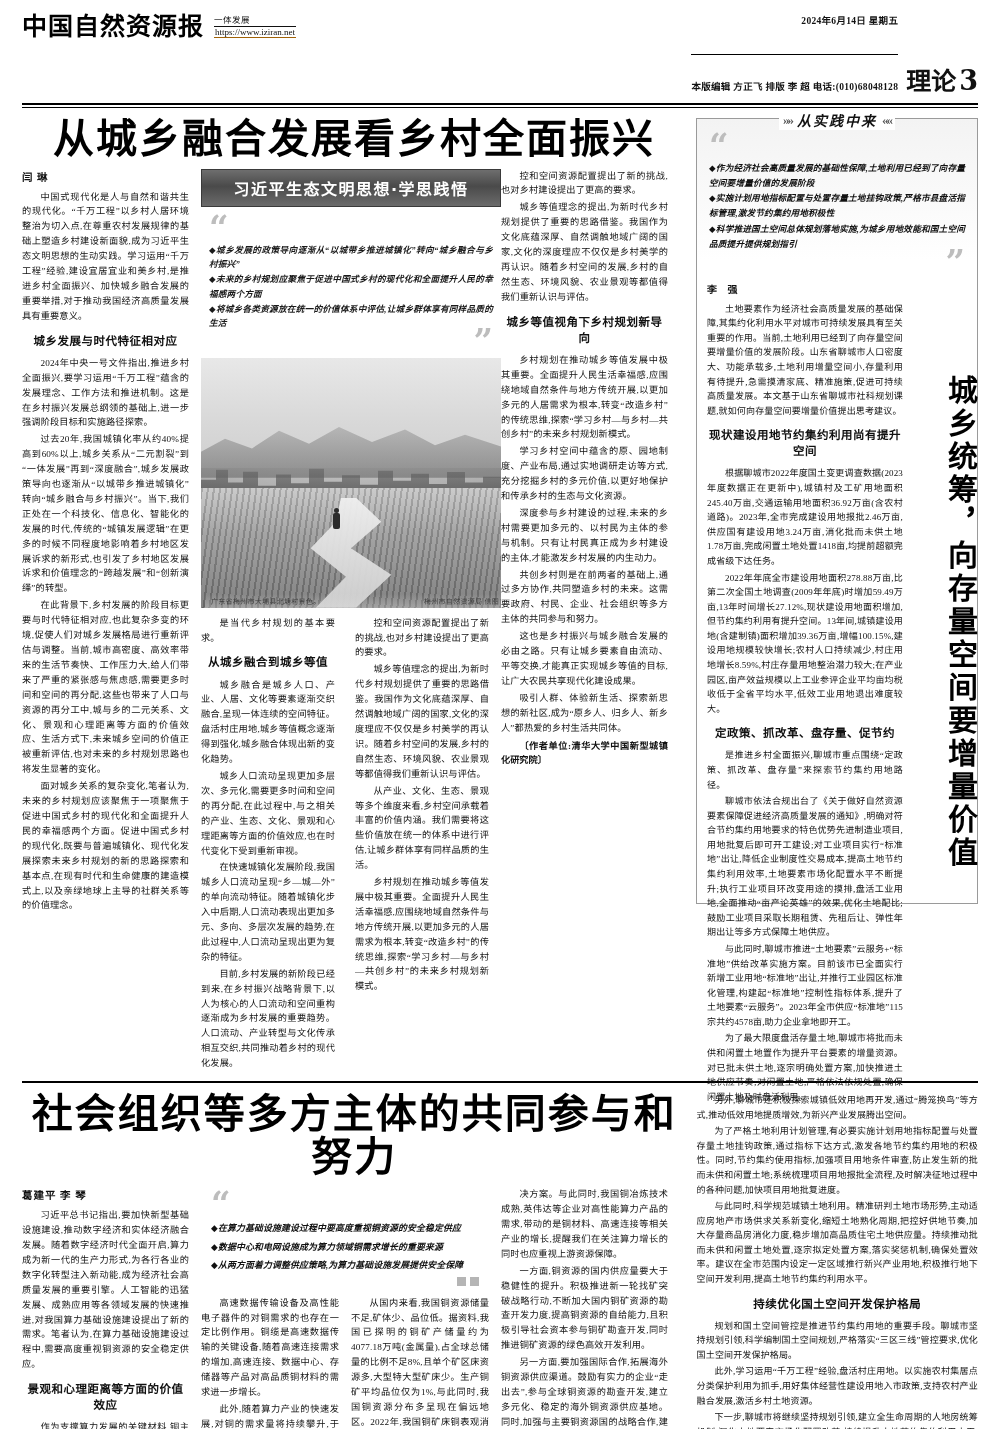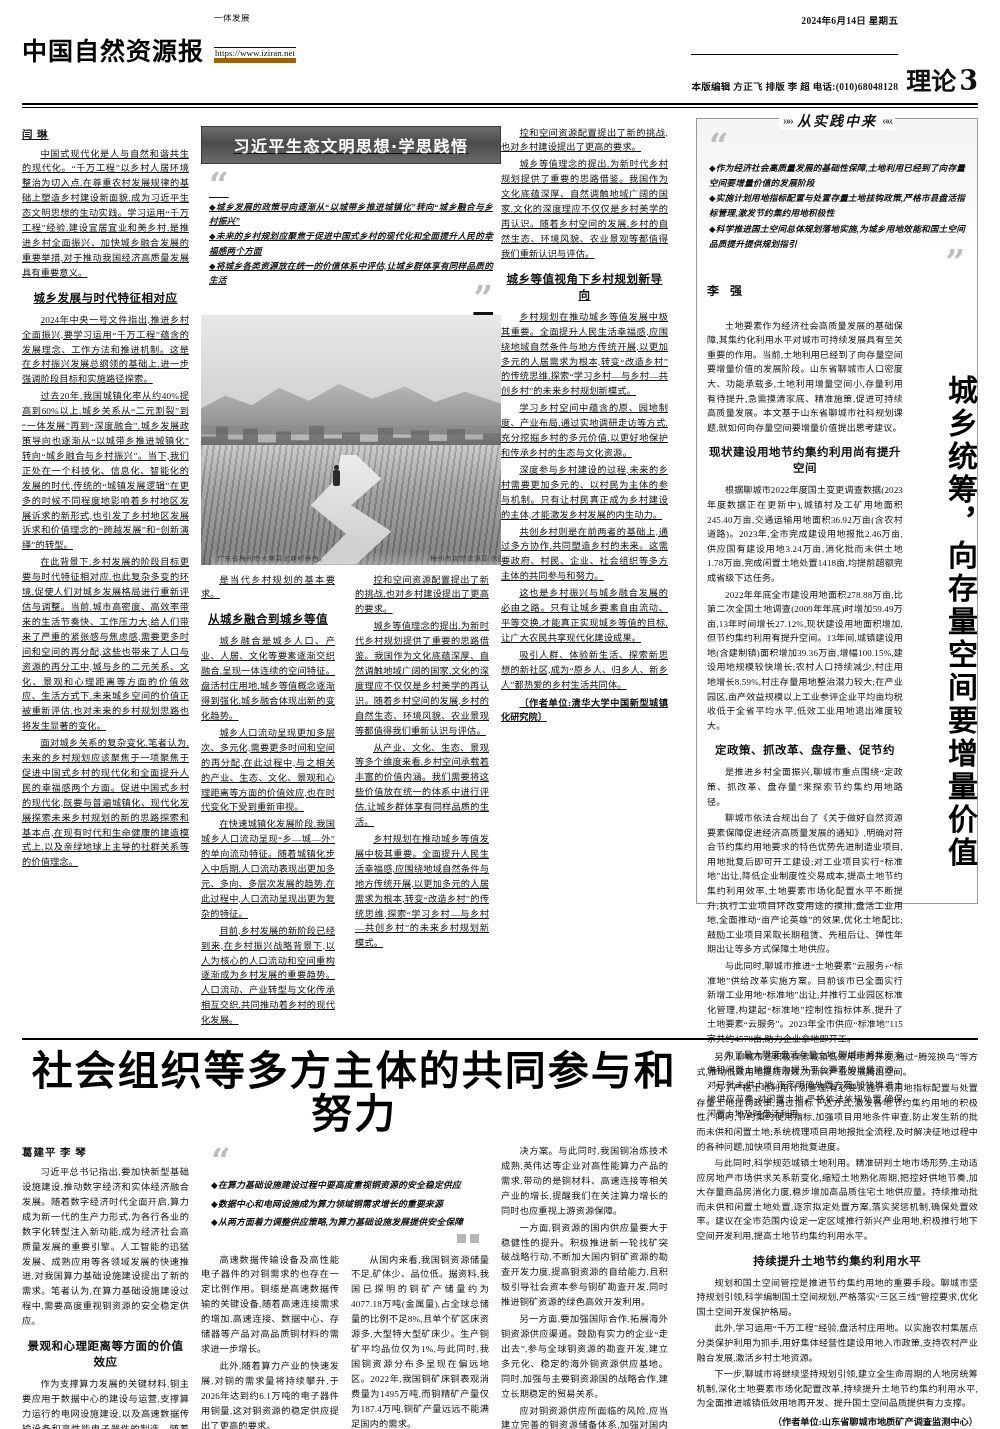--- a/index.html
+++ b/index.html
@@ -20,7 +20,7 @@
   }
   .mh-sub{display:flex;flex-direction:column;line-height:1.15;padding-bottom:1px;}
   .mh-sub .cn{font-size:8.5px;color:#111;letter-spacing:.5px;}
-  .mh-sub .url{font-size:9px;color:#111;border-top:1px solid #111;border-bottom:5px solid #a16207;padding:0 1px;font-family:"Liberation Serif",serif;margin-top:23px;}
+  .mh-sub .url{font-size:9px;color:#111;border-top:1px solid #111;border-bottom:1px solid #a16207;padding:0 1px;font-family:"Liberation Serif",serif;}
   .mh-right{display:flex;align-items:flex-end;gap:8px;}
   .mh-rblock{display:flex;flex-direction:column;align-items:flex-end;line-height:1.5;gap:24px;}
   .mh-date{font-size:9.5px;font-weight:bold;letter-spacing:.3px;}

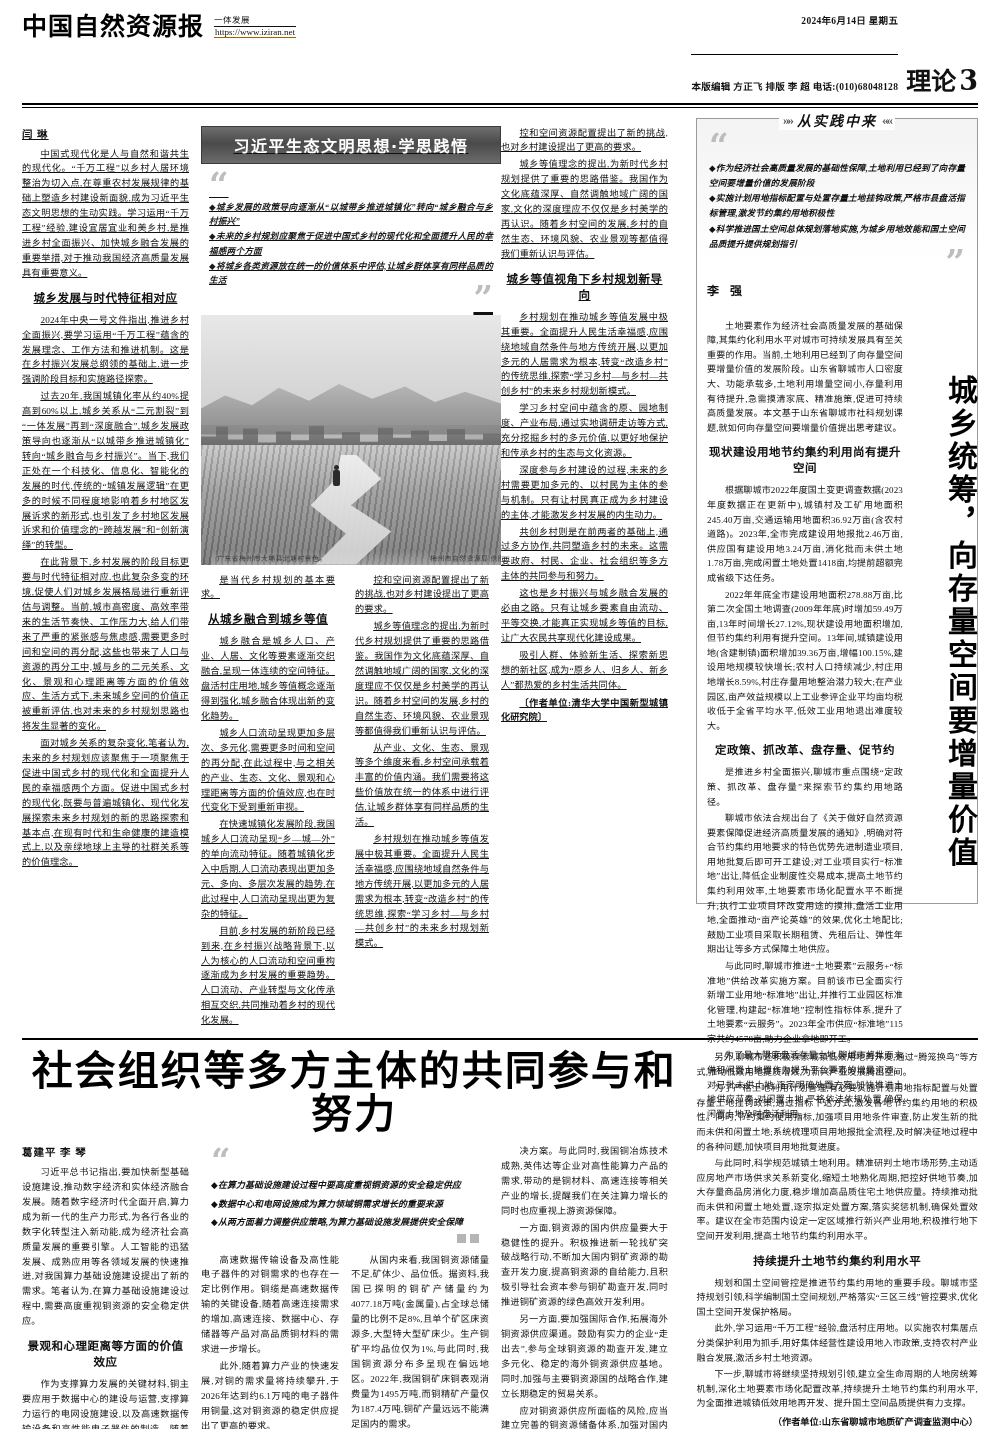--- a/index.html
+++ b/index.html
@@ -177,6 +177,7 @@
   <div class="top-wrap">
 
     <div class="top-left">
+      <div class="hl-title">从城乡融合发展看乡村全面振兴</div>
 
       <div class="top-cols">
 

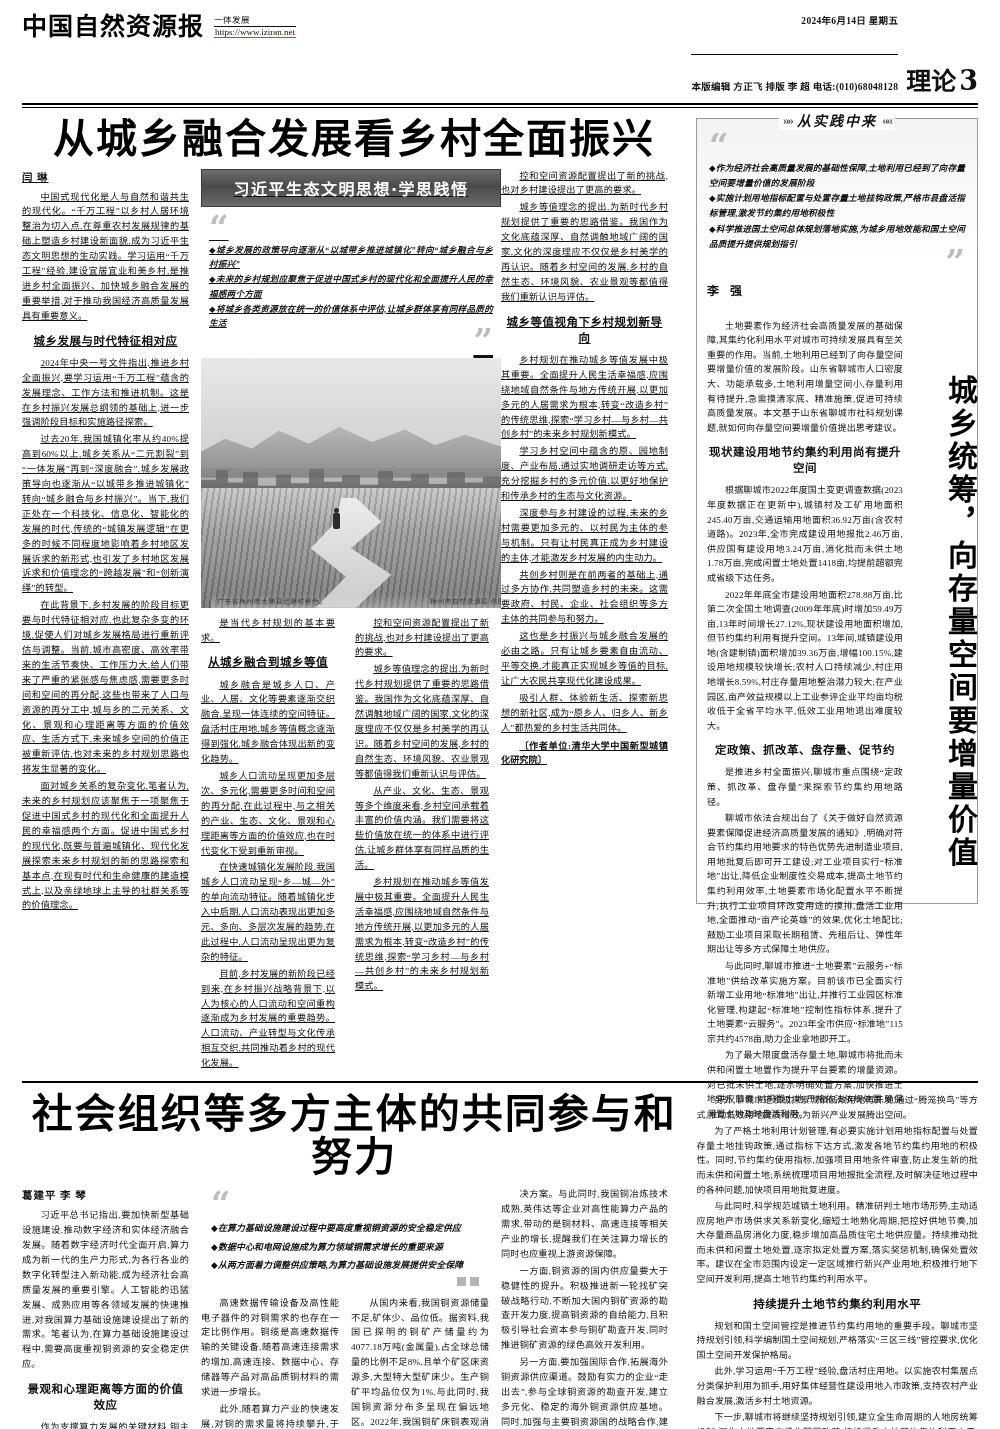--- a/index.html
+++ b/index.html
@@ -53,7 +53,7 @@
   .top-left{width:666px;}
   .top-right{width:282px;position:relative;}
 
-  .top-cols{display:flex;gap:12px;margin-top:8px;text-decoration:underline;}
+  .top-cols{display:flex;gap:12px;margin-top:8px;}
   .tc{width:167px;}
   .tc-wide{width:288px;}
 

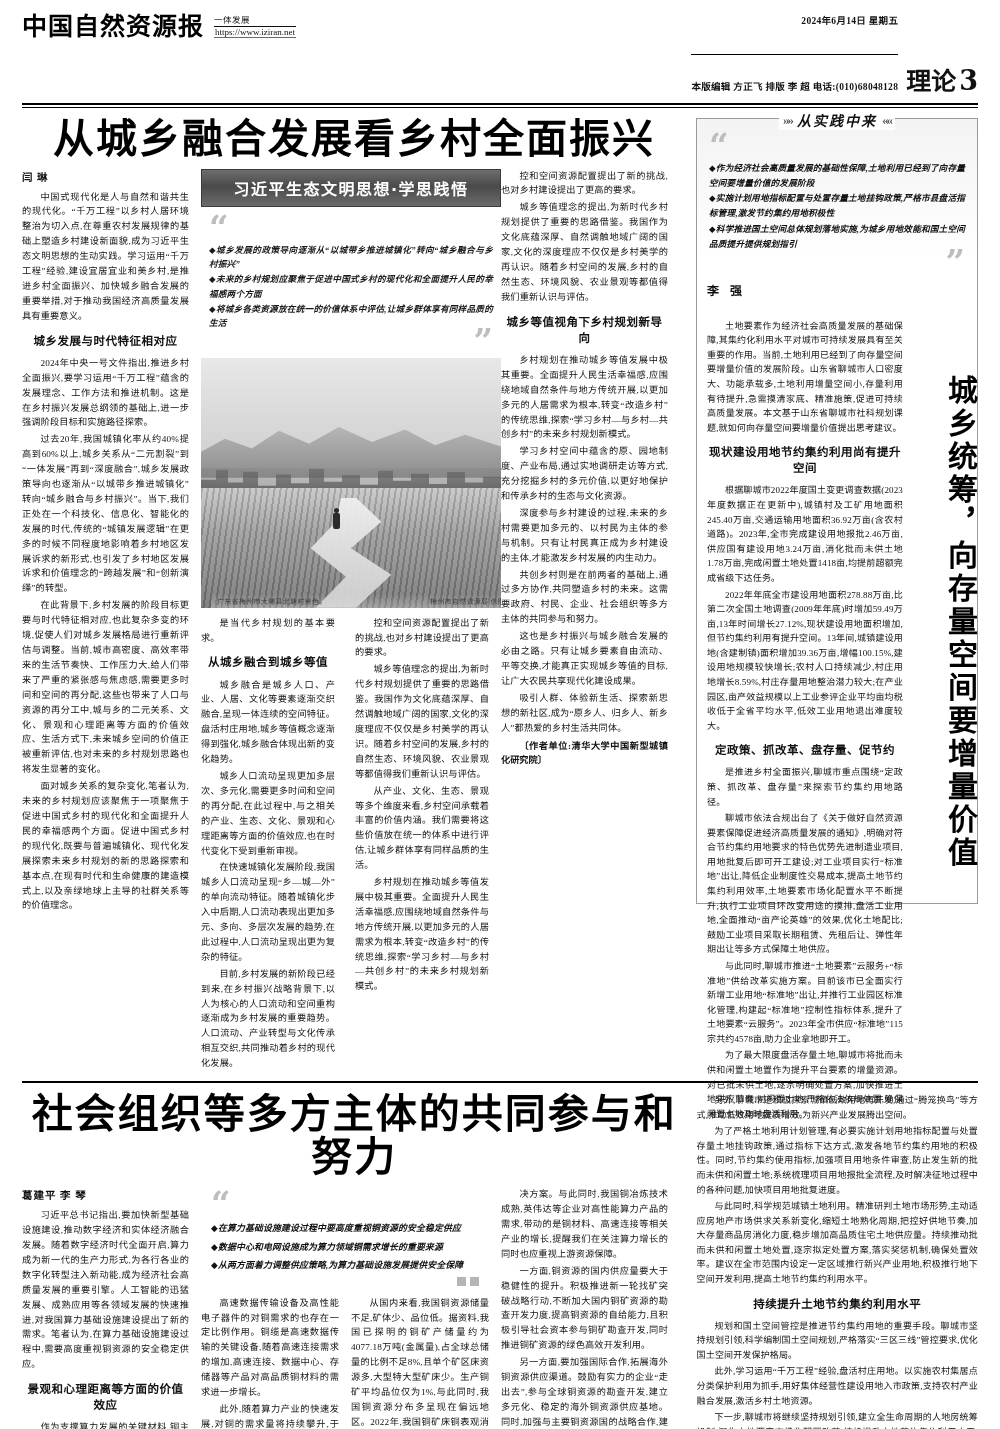--- a/index.html
+++ b/index.html
@@ -120,7 +120,7 @@
   .panel-tag .chev{font-size:13px;font-weight:bold;color:#555;letter-spacing:-2px;}
   .p-quote{padding:8px 2px 2px 2px;}
   .p-q-line{font-size:8.6px;line-height:1.78;font-weight:bold;font-style:italic;text-align:justify;letter-spacing:.2px;}
-  .p-author{font-weight:bold;font-size:12px;letter-spacing:4px;margin:6px 0 20px 0;}
+  .p-author{font-weight:bold;font-size:10px;letter-spacing:4px;margin:6px 0 6px 0;}
   .vert-title{
     position:absolute;right:2px;bottom:8px;
     writing-mode:vertical-rl;text-orientation:upright;

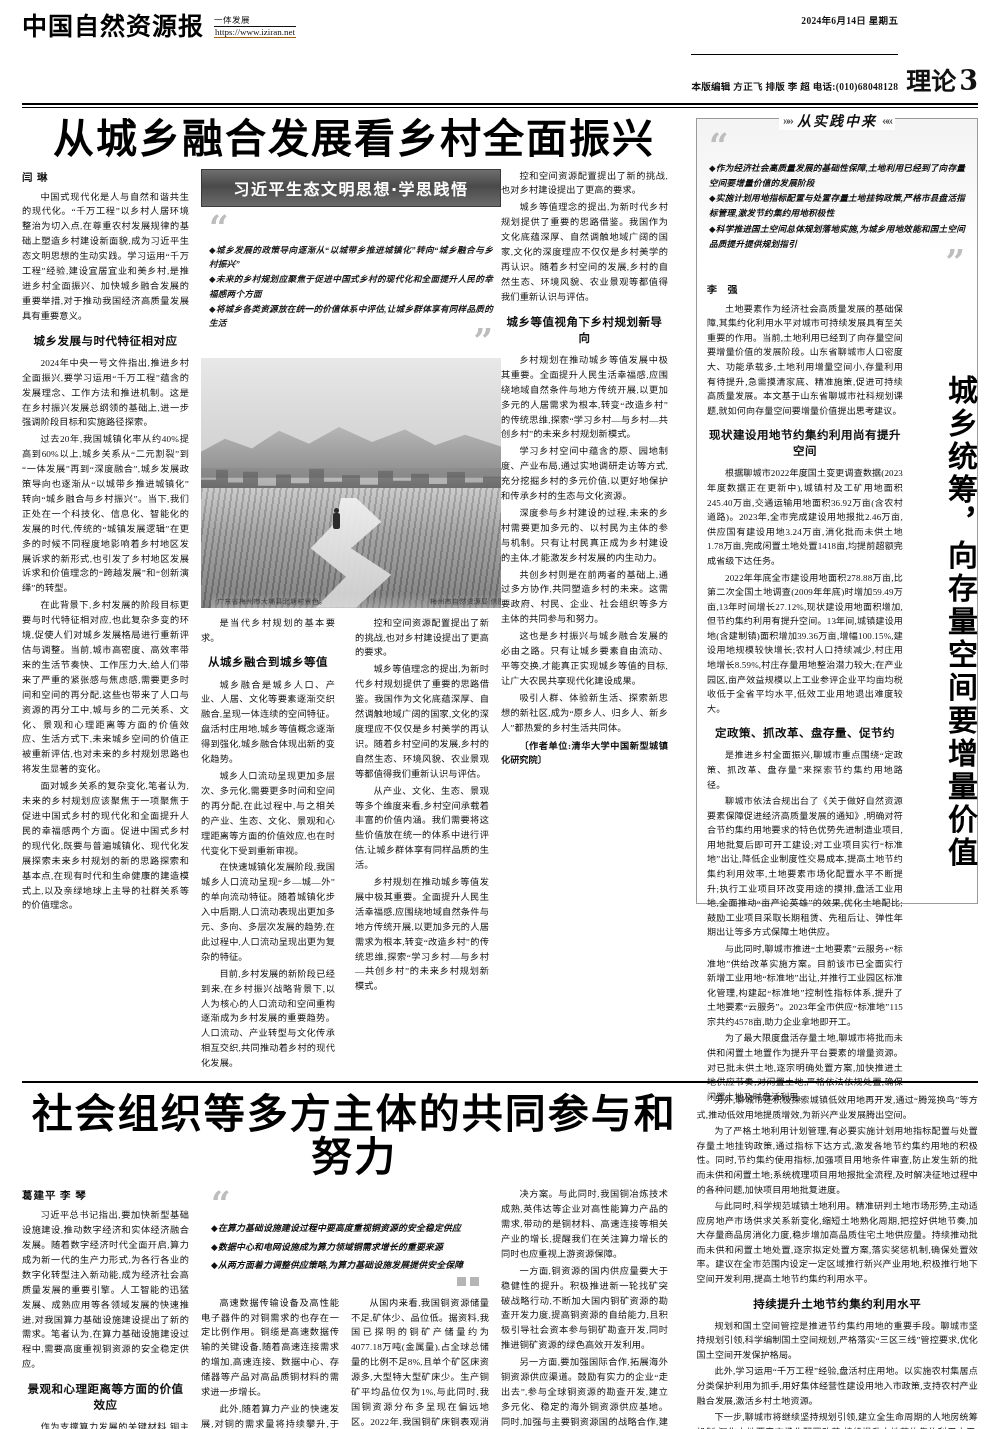--- a/index.html
+++ b/index.html
@@ -101,7 +101,7 @@
   .ph-fig{position:absolute;left:44%;top:62%;width:7px;height:16px;background:#2b2b2b;border-radius:2px;}
   .ph-fig:after{content:"";position:absolute;left:1px;top:-5px;width:5px;height:5px;border-radius:50%;background:#2b2b2b;}
   .ph-caption{
-    position:absolute;left:10px;bottom:0;width:100%;box-sizing:border-box;
+    position:absolute;left:4px;bottom:0;width:100%;box-sizing:border-box;
     display:flex;justify-content:space-between;padding:2px 6px;
     font-size:7px;color:#3a3a3a;letter-spacing:.3px;
     background:linear-gradient(180deg,rgba(255,255,255,0),rgba(230,230,230,.35));

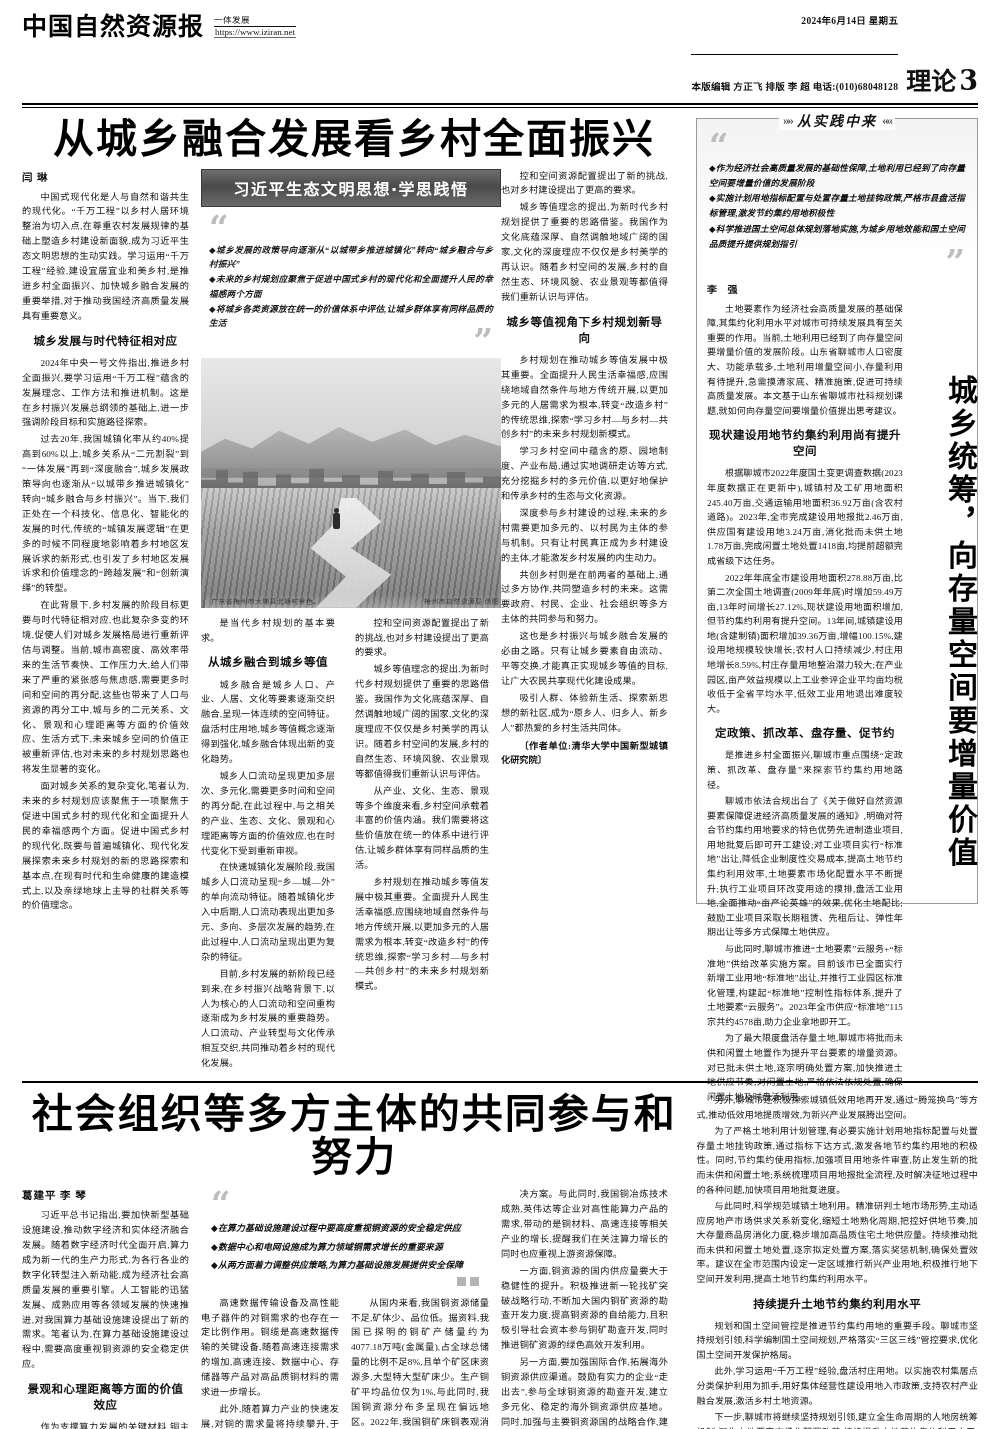--- a/index.html
+++ b/index.html
@@ -342,7 +342,7 @@
         <p class="body">另外,聊城市还积极探索城镇低效用地再开发,通过“腾笼换鸟”等方式,推动低效用地提质增效,为新兴产业发展腾出空间。</p>
         <p class="body">为了严格土地利用计划管理,有必要实施计划用地指标配置与处置存量土地挂钩政策,通过指标下达方式,激发各地节约集约用地的积极性。同时,节约集约使用指标,加强项目用地条件审查,防止发生新的批而未供和闲置土地;系统梳理项目用地报批全流程,及时解决征地过程中的各种问题,加快项目用地批复进度。</p>
         <p class="body">与此同时,科学规范城镇土地利用。精准研判土地市场形势,主动适应房地产市场供求关系新变化,缩短土地熟化周期,把控好供地节奏,加大存量商品房消化力度,稳步增加高品质住宅土地供应量。持续推动批而未供和闲置土地处置,逐宗拟定处置方案,落实奖惩机制,确保处置效率。建议在全市范围内设定一定区域推行新兴产业用地,积极推行地下空间开发利用,提高土地节约集约利用水平。</p>
-        <div class="sub-h">持续提升土地节约集约利用水平</div>
+        <div class="sub-h">持续优化国土空间开发保护格局</div>
         <p class="body">规划和国土空间管控是推进节约集约用地的重要手段。聊城市坚持规划引领,科学编制国土空间规划,严格落实“三区三线”管控要求,优化国土空间开发保护格局。</p>
         <p class="body">此外,学习运用“千万工程”经验,盘活村庄用地。以实施农村集居点分类保护利用为抓手,用好集体经营性建设用地入市政策,支持农村产业融合发展,激活乡村土地资源。</p>
         <p class="body">下一步,聊城市将继续坚持规划引领,建立全生命周期的人地房统筹机制,深化土地要素市场化配置改革,持续提升土地节约集约利用水平,为全面推进城镇低效用地再开发、提升国土空间品质提供有力支撑。</p>

